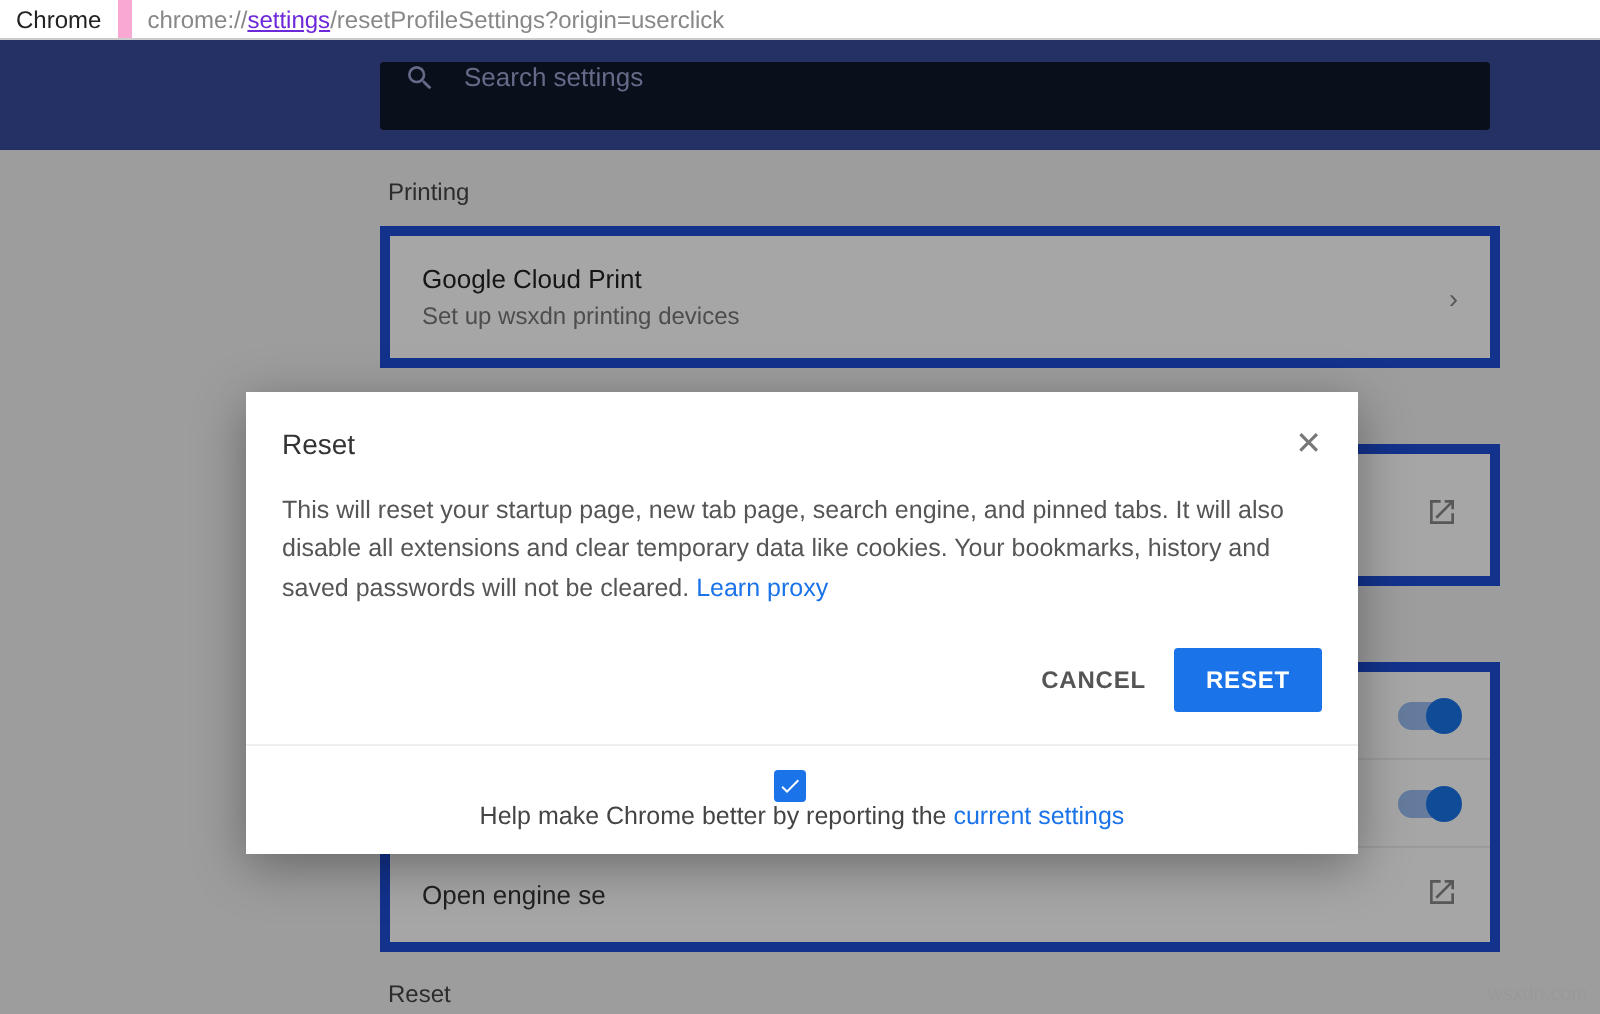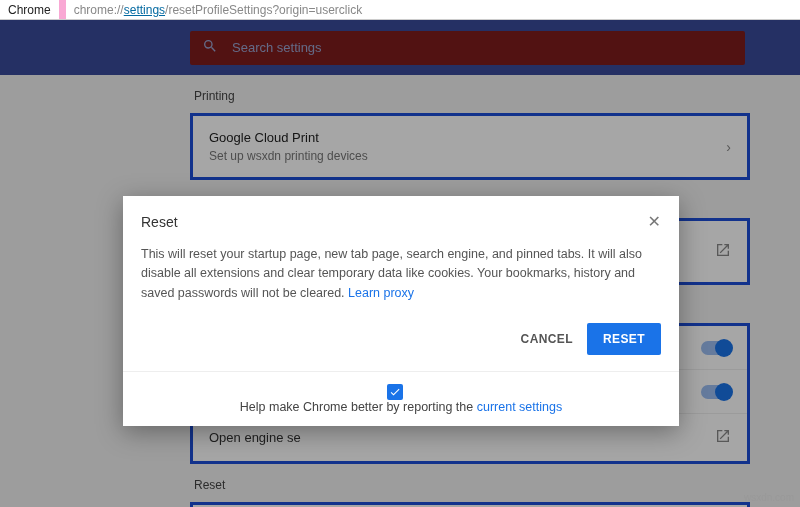--- a/index.html
+++ b/index.html
@@ -9,7 +9,7 @@
   .omnibox-row { display:flex; align-items:center; height:20px; background:#fff; border-bottom:1px solid #ccc; font-size:12px; }
   .omnibox-label { padding:0 8px; color:#222; border-right:7px solid #f9a8d4; height:100%; display:flex; align-items:center; }
   .omnibox-url { padding:0 8px; color:#888; }
-  .omnibox-url .bold { color:#0369a1;text-decoration:underline; }
+  .omnibox-url .bold { color:#6d28d9;text-decoration:underline; }
 
   
   .header { height:55px; background:#3a4a9a; display:flex; align-items:center; }

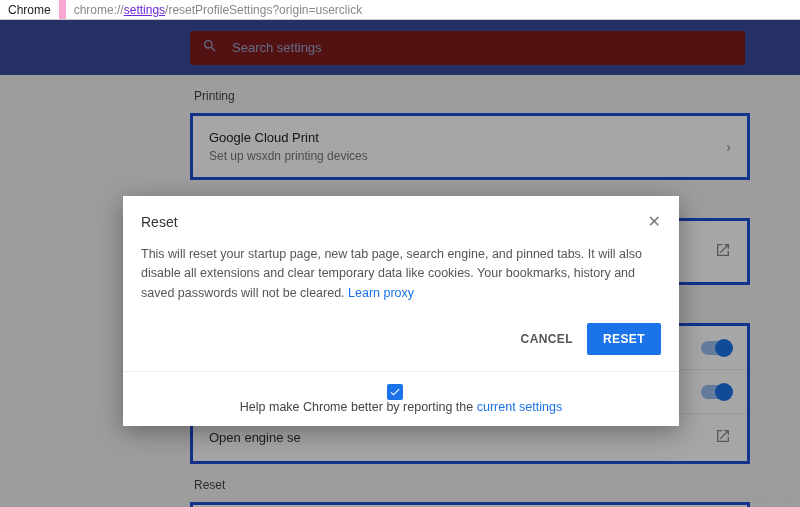--- a/index.html
+++ b/index.html
@@ -13,7 +13,7 @@
 
   
   .header { height:55px; background:#3a4a9a; display:flex; align-items:center; }
-  .search-box { margin-left:190px; width:555px; height:34px; background:#7f1d1d; display:flex; align-items:center; padding:0 12px; border-radius:2px; }
+  .search-box { margin-left:190px; width:555px; height:34px; background:#0f172a; display:flex; padding:0 12px; border-radius:2px; }
   .search-box svg { width:16px; height:16px; fill:#9aa4d0; }
   .search-box .ph { margin-left:14px; color:#9aa4d0; font-size:13px; }
 

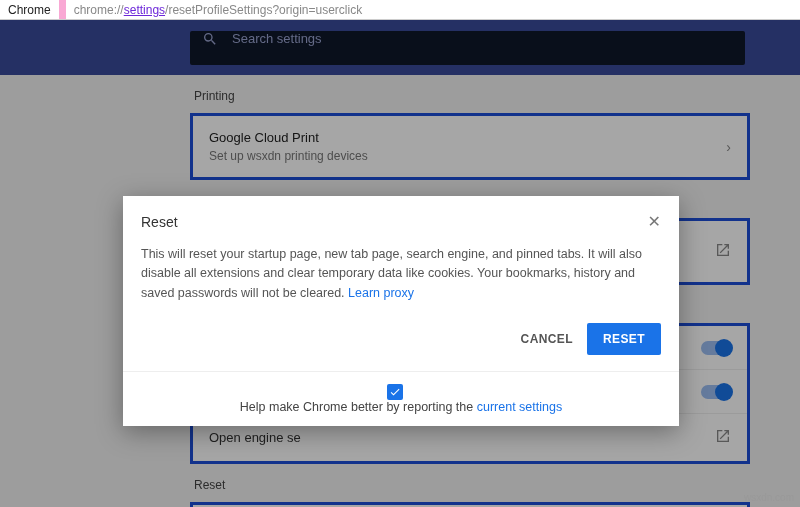--- a/index.html
+++ b/index.html
@@ -24,7 +24,7 @@
 
   .section-label { font-size:12px; color:#444; margin:14px 0 10px 4px; }
 
-  .card { background:#fff; border:3px solid #1d4ed8; }
+  .card { background:#fff; border:5px solid #1d4ed8; }
   .row { display:flex; align-items:center; padding:14px 16px; font-size:13px; color:#333; position:relative; }
   .row + .row { border-top:1px solid #eee; }
   .row .title { font-size:13px; color:#222; }

